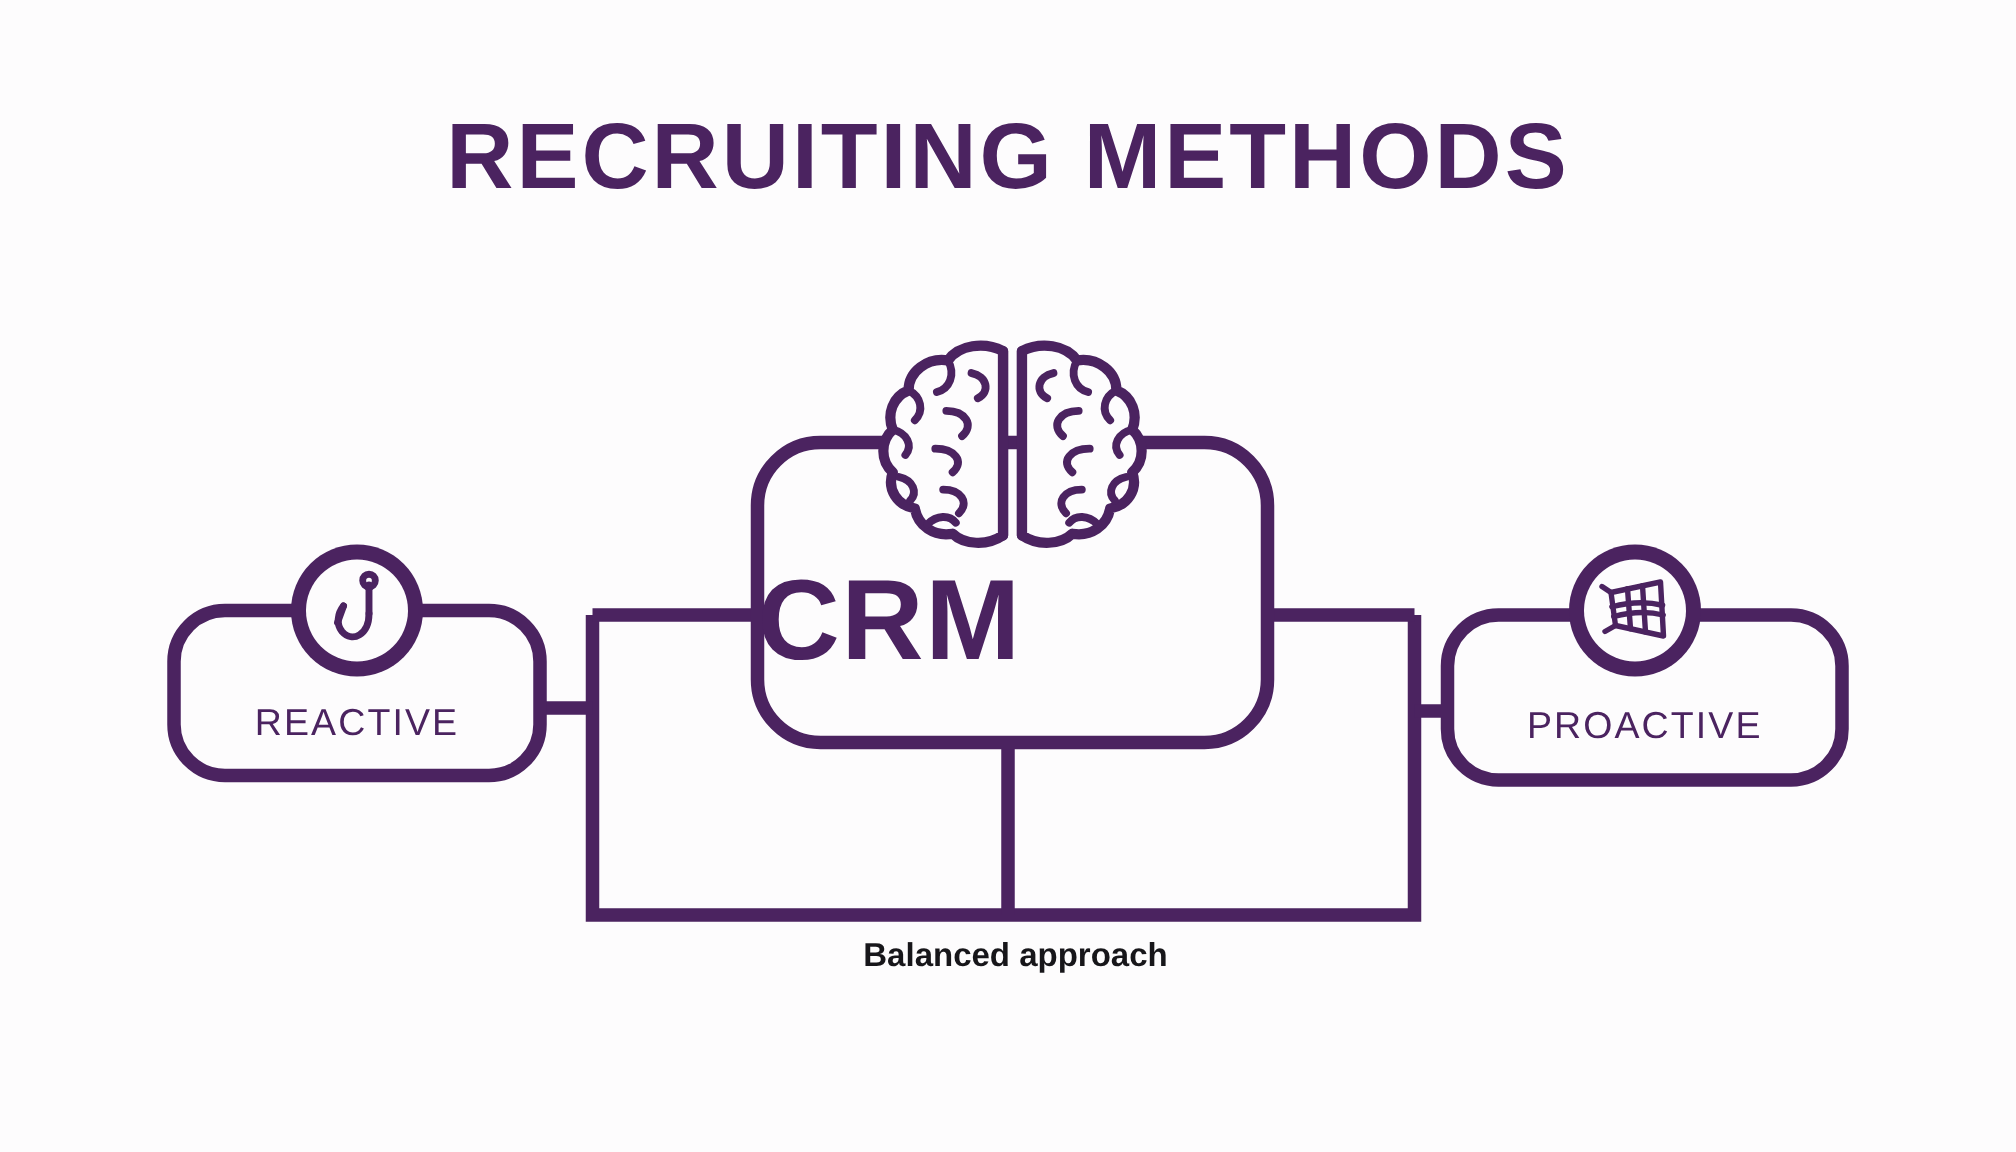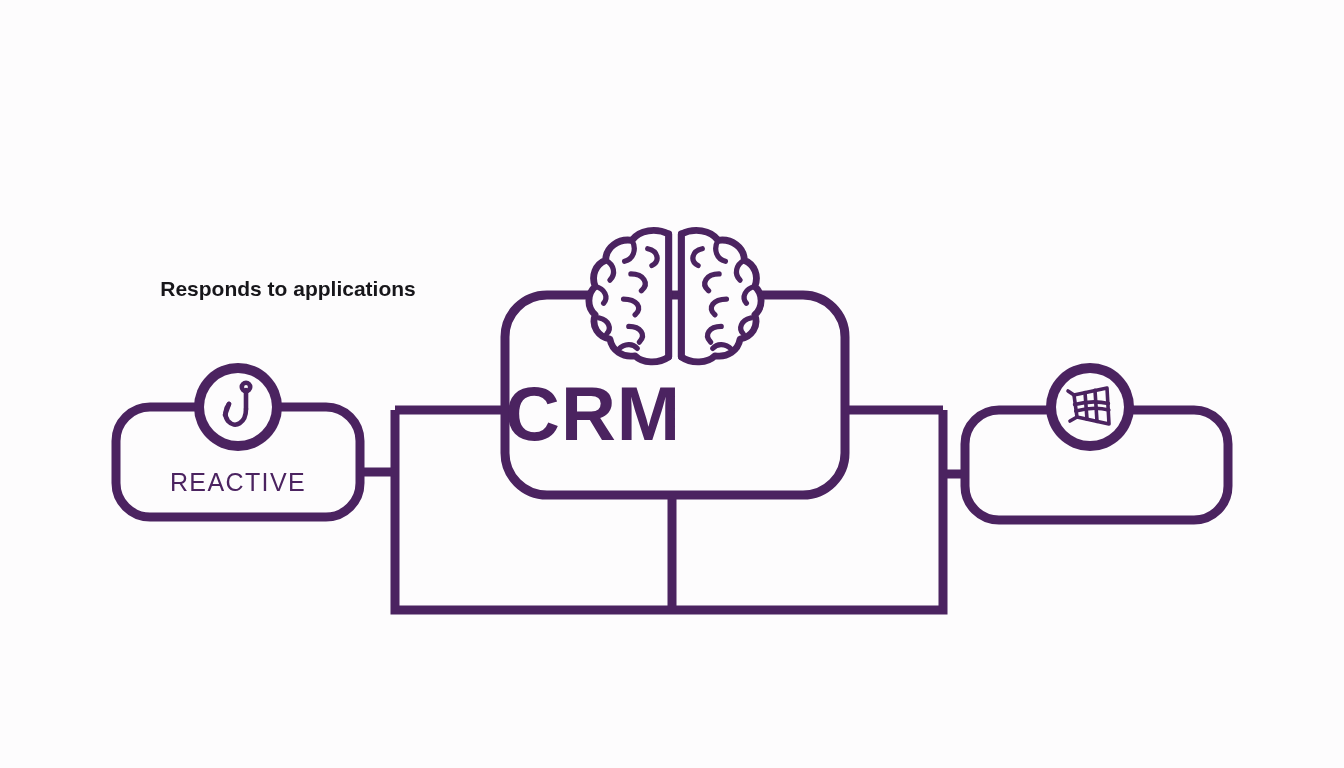--- a/index.html
+++ b/index.html
@@ -227,6 +227,7 @@
     </g>
   </svg>
 
+  <div id="title">RECRUITING METHODS</div>
 
   <div class="side-node-label" id="label-reactive-note">Responds to applications</div>
 

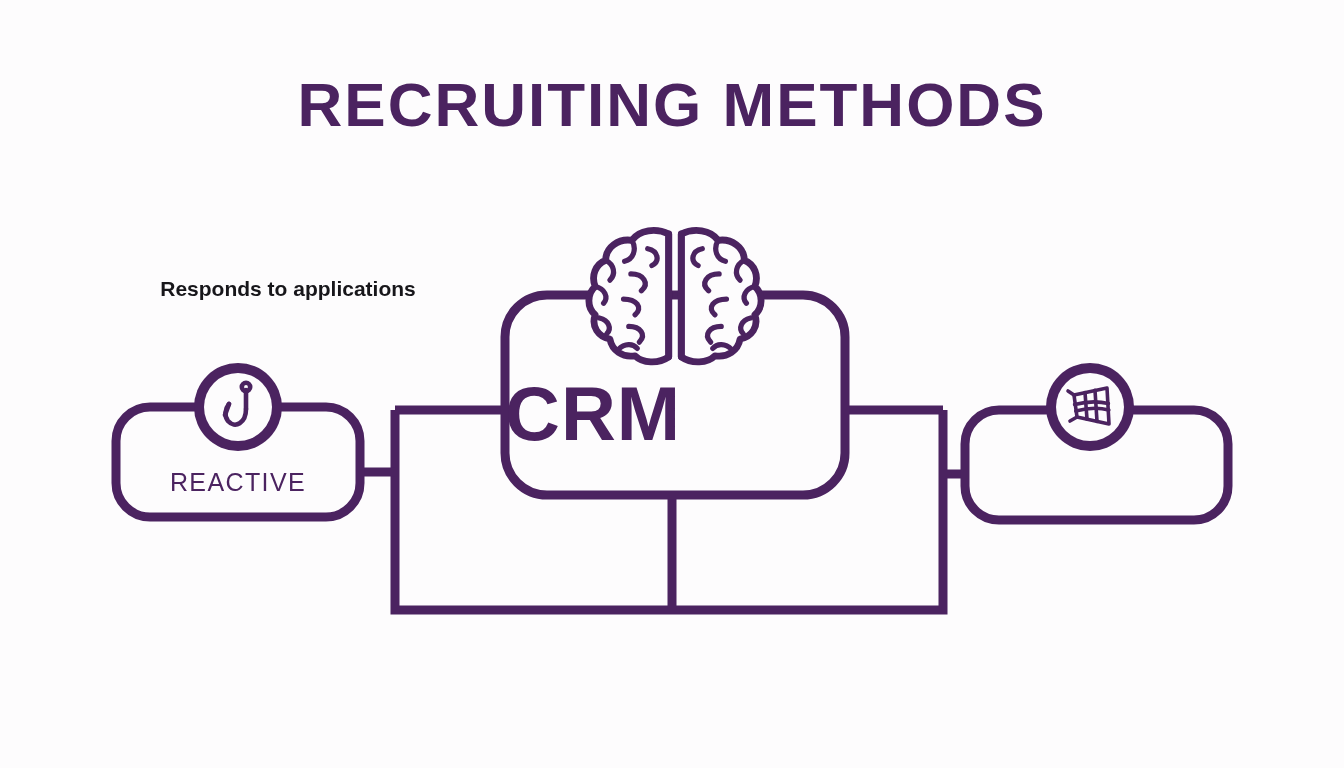--- a/index.html
+++ b/index.html
@@ -229,7 +229,6 @@
 
   <div id="title">RECRUITING METHODS</div>
 
-  <div class="side-node-label" id="label-reactive-note">Responds to applications</div>
 
 
   <div class="pill-text" id="text-reactive">REACTIVE</div>

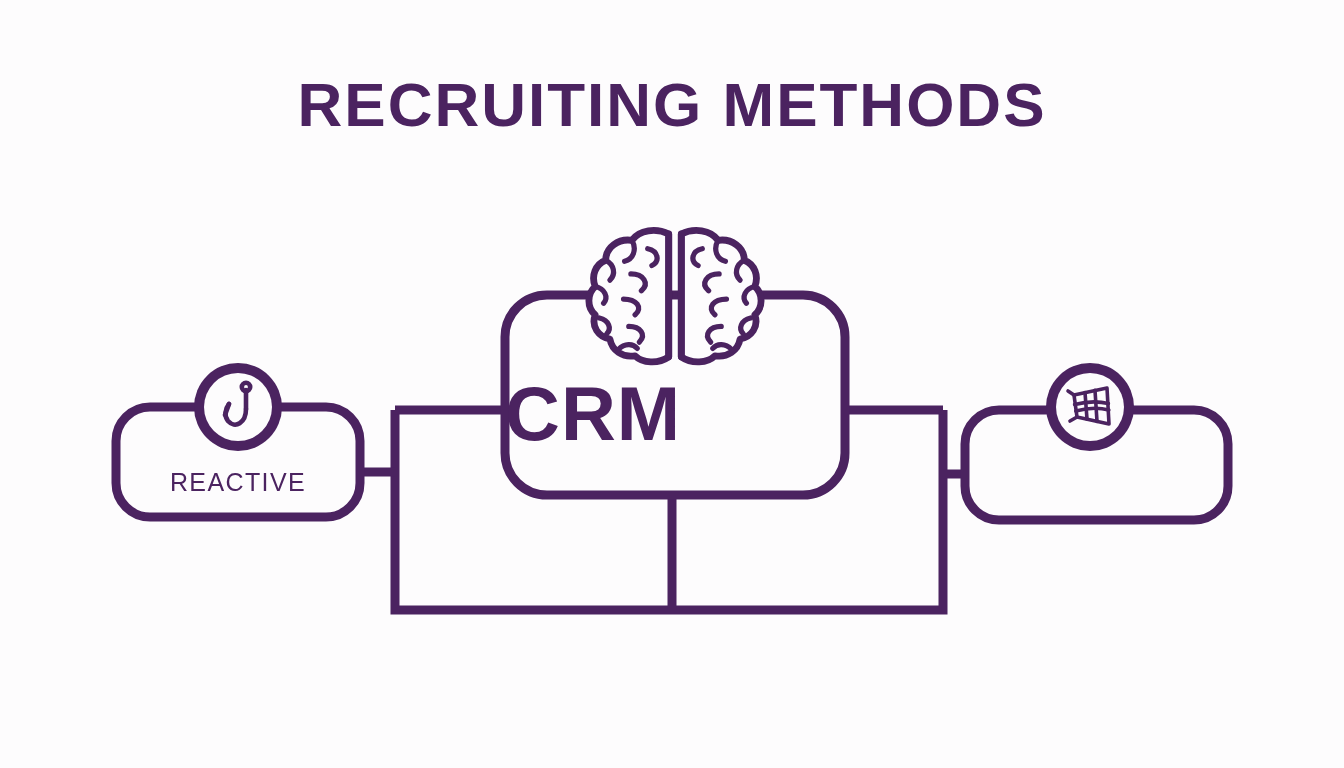--- a/index.html
+++ b/index.html
@@ -235,6 +235,7 @@
 
   <div id="text-crm">CRM</div>
 
+  <div class="pill-text" id="text-proactive">PROACTIVE</div>
 
 
 </div>

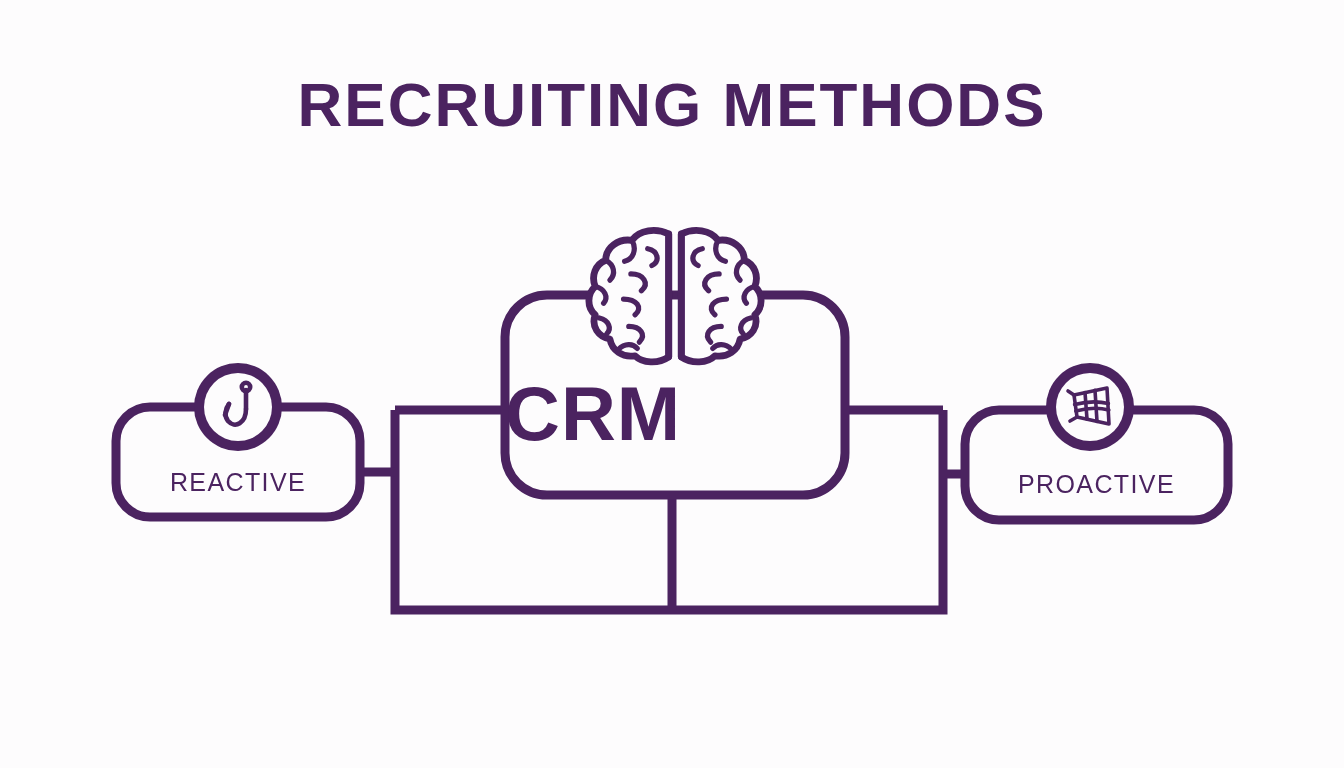--- a/index.html
+++ b/index.html
@@ -237,6 +237,7 @@
 
   <div class="pill-text" id="text-proactive">PROACTIVE</div>
 
+  <div id="caption-bottom">Balanced approach</div>
 
 </div>
 

